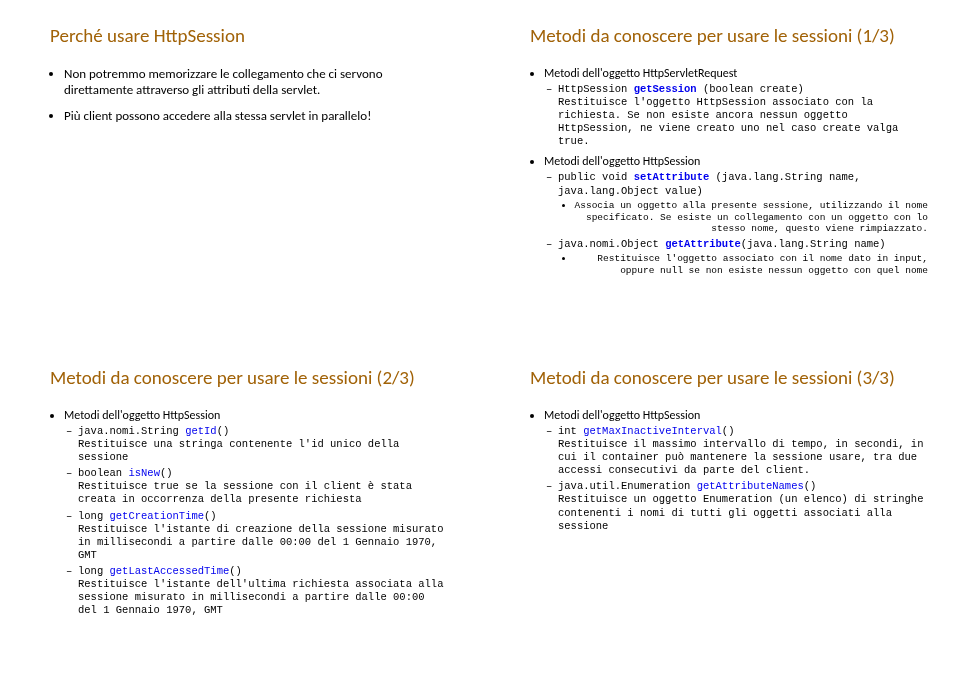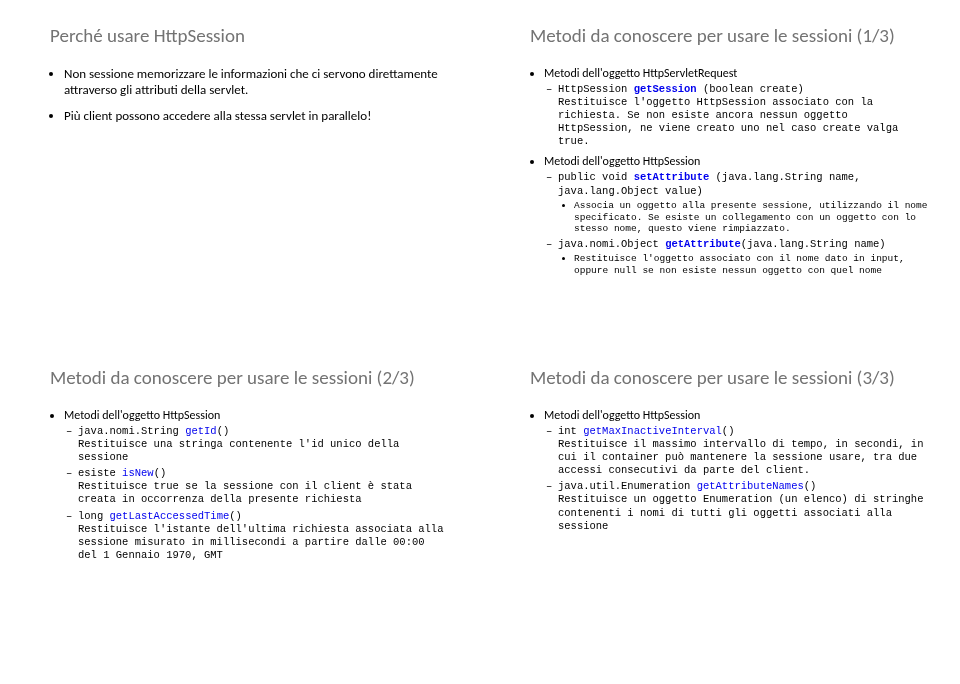--- a/index.html
+++ b/index.html
@@ -27,7 +27,7 @@
   .title {
     font-size: 19px;
     font-weight: 400;
-    color: #737373;
+    color: #a16207;
     margin: 0 0 18px 0;
   }
   ul.lvl1 {

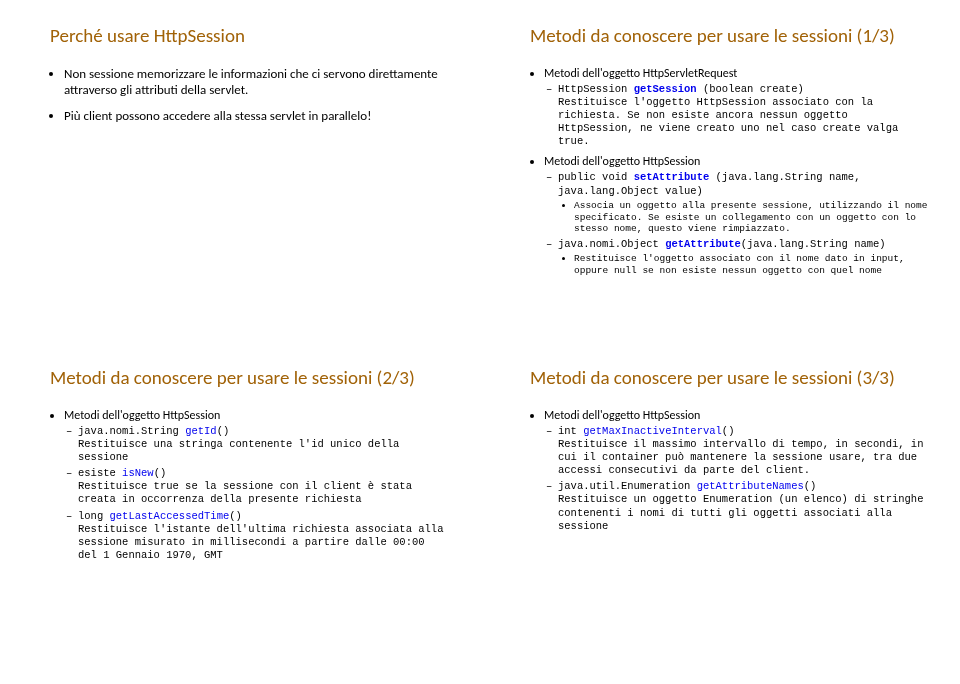--- a/index.html
+++ b/index.html
@@ -77,7 +77,7 @@
   <div class="slide">
     <h1 class="title">Perché usare HttpSession</h1>
     <ul class="lvl1">
-      <li>Non sessione memorizzare le informazioni che ci servono direttamente attraverso gli attributi della servlet.</li>
+      <li>Non potremmo memorizzare le collegamento che ci servono direttamente attraverso gli attributi della servlet.</li>
       <li>Più client possono accedere alla stessa servlet in parallelo!</li>
     </ul>
   </div>

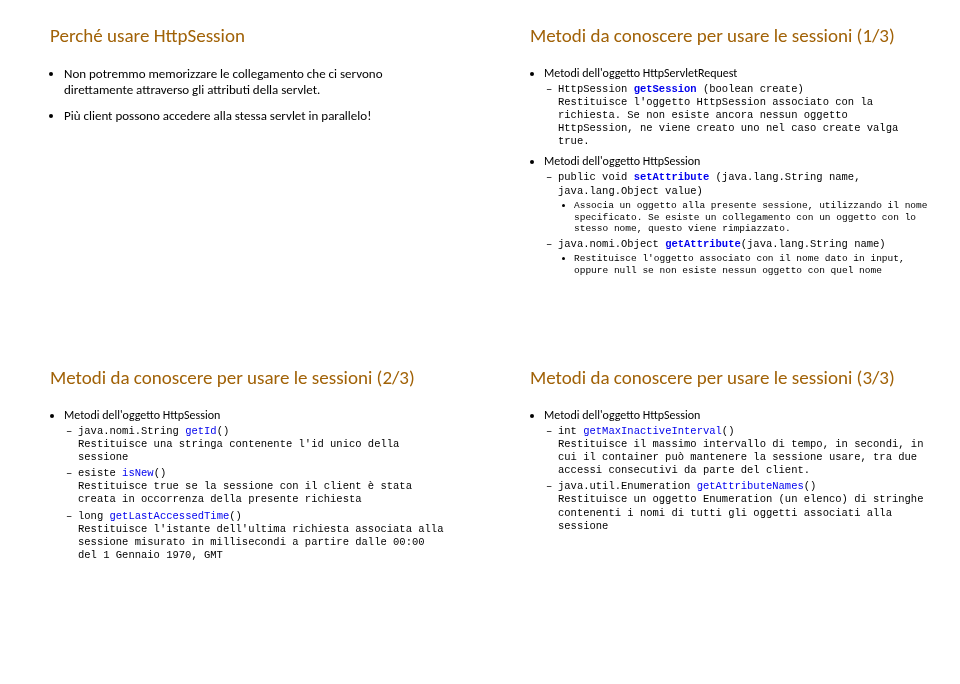--- a/index.html
+++ b/index.html
@@ -62,6 +62,7 @@
   ul.lvl3 > li {
     font-size: 10px;
     margin-bottom: 2px;
+    text-align: right;
   }
   .link { color: #0000ee; }
   .b { font-weight: bold; }

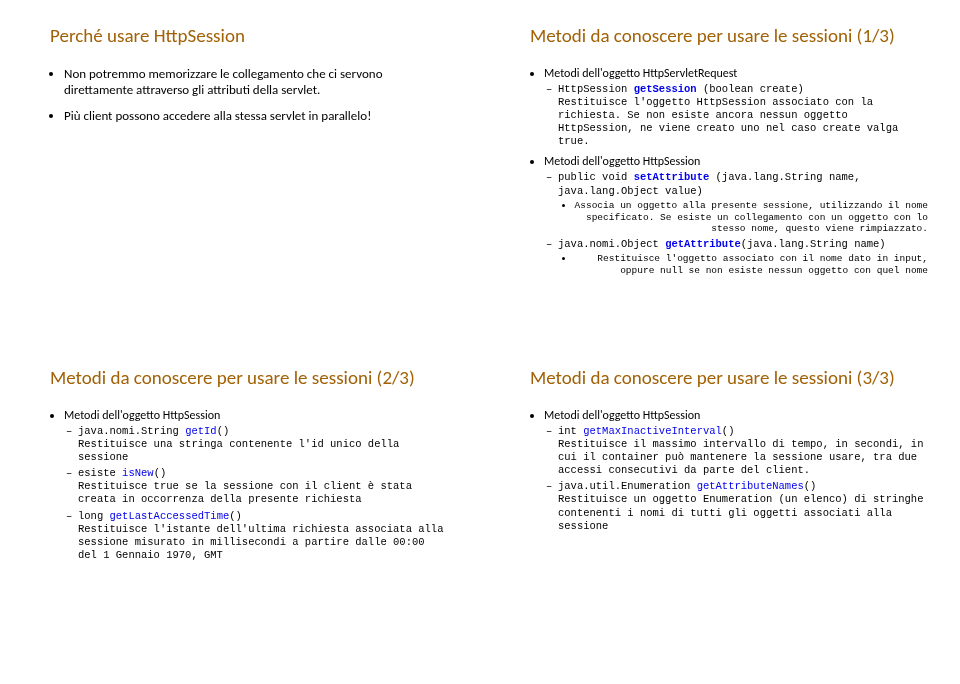--- a/index.html
+++ b/index.html
@@ -126,7 +126,7 @@
             <span>Restituisce una stringa contenente l'id unico della sessione</span>
           </li>
           <li>
-            <span>esiste  </span><span class="link">isNew</span><span>()</span><br>
+            <span>boolean  </span><span class="link">isNew</span><span>()</span><br>
             <span>Restituisce true se la sessione con il client è stata creata in occorrenza della presente richiesta</span>
           </li>
           <li>

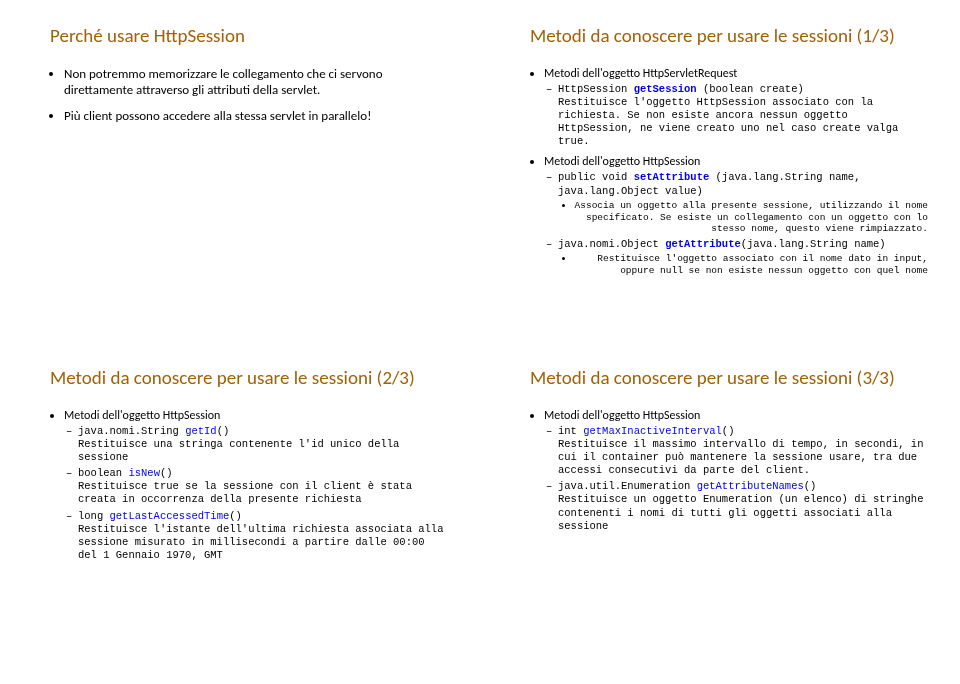--- a/index.html
+++ b/index.html
@@ -130,6 +130,10 @@
             <span>Restituisce true se la sessione con il client è stata creata in occorrenza della presente richiesta</span>
           </li>
           <li>
+            <span>long  </span><span class="link">getCreationTime</span><span>()</span><br>
+            <span>Restituisce l'istante di creazione della sessione misurato in millisecondi a partire dalle 00:00 del 1 Gennaio 1970, GMT</span>
+          </li>
+          <li>
             <span>long </span><span class="link">getLastAccessedTime</span><span>()</span><br>
             <span>Restituisce l'istante dell'ultima richiesta associata alla sessione misurato in millisecondi a partire dalle 00:00 del 1 Gennaio 1970, GMT</span>
           </li>

